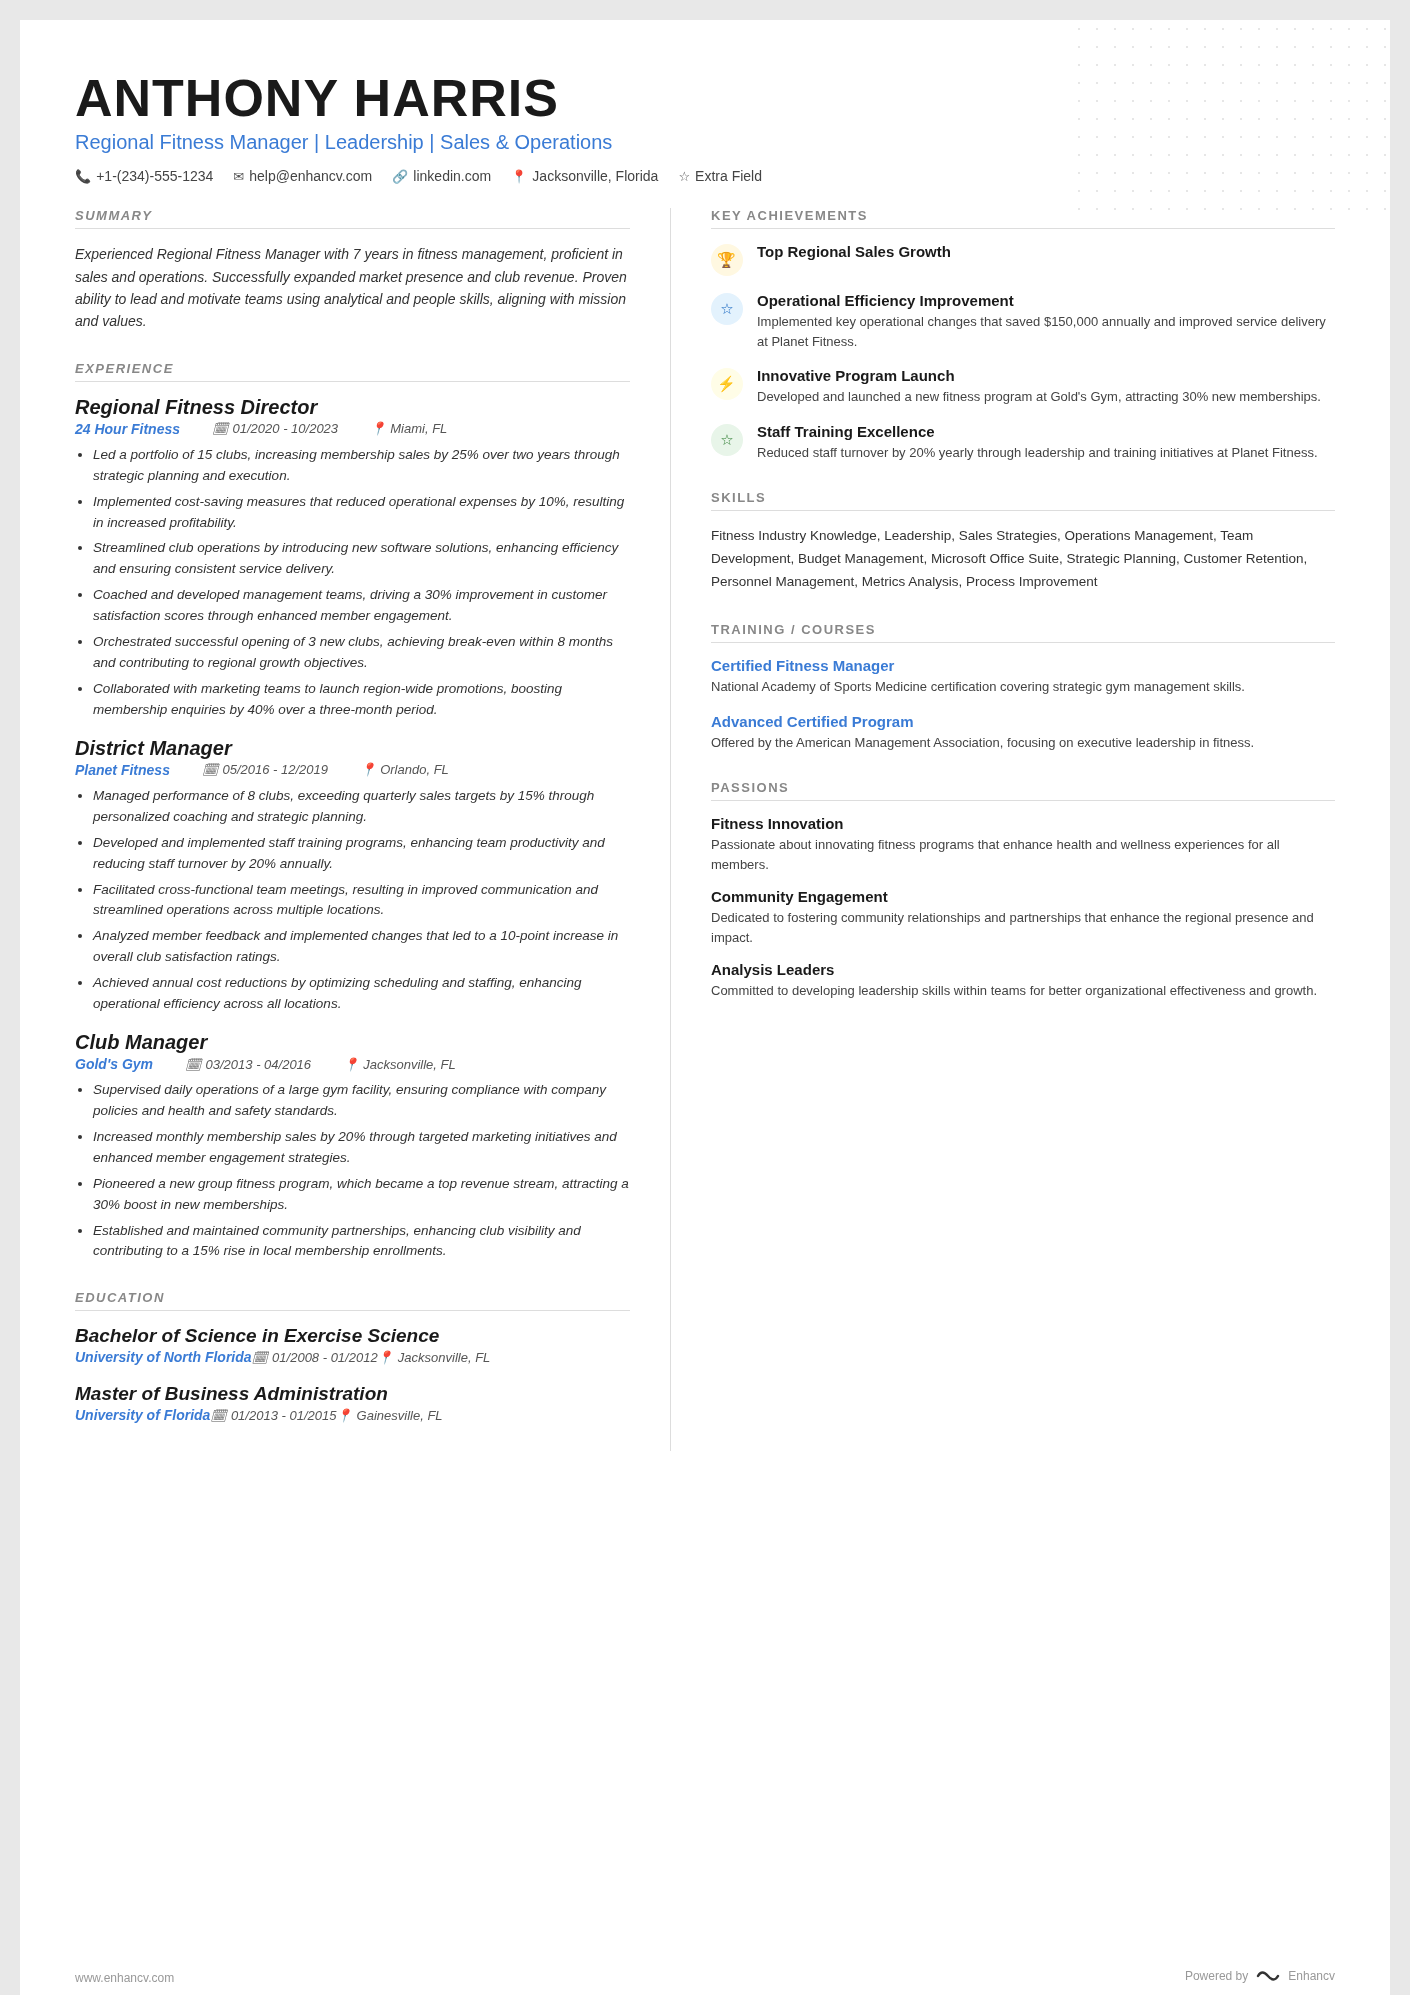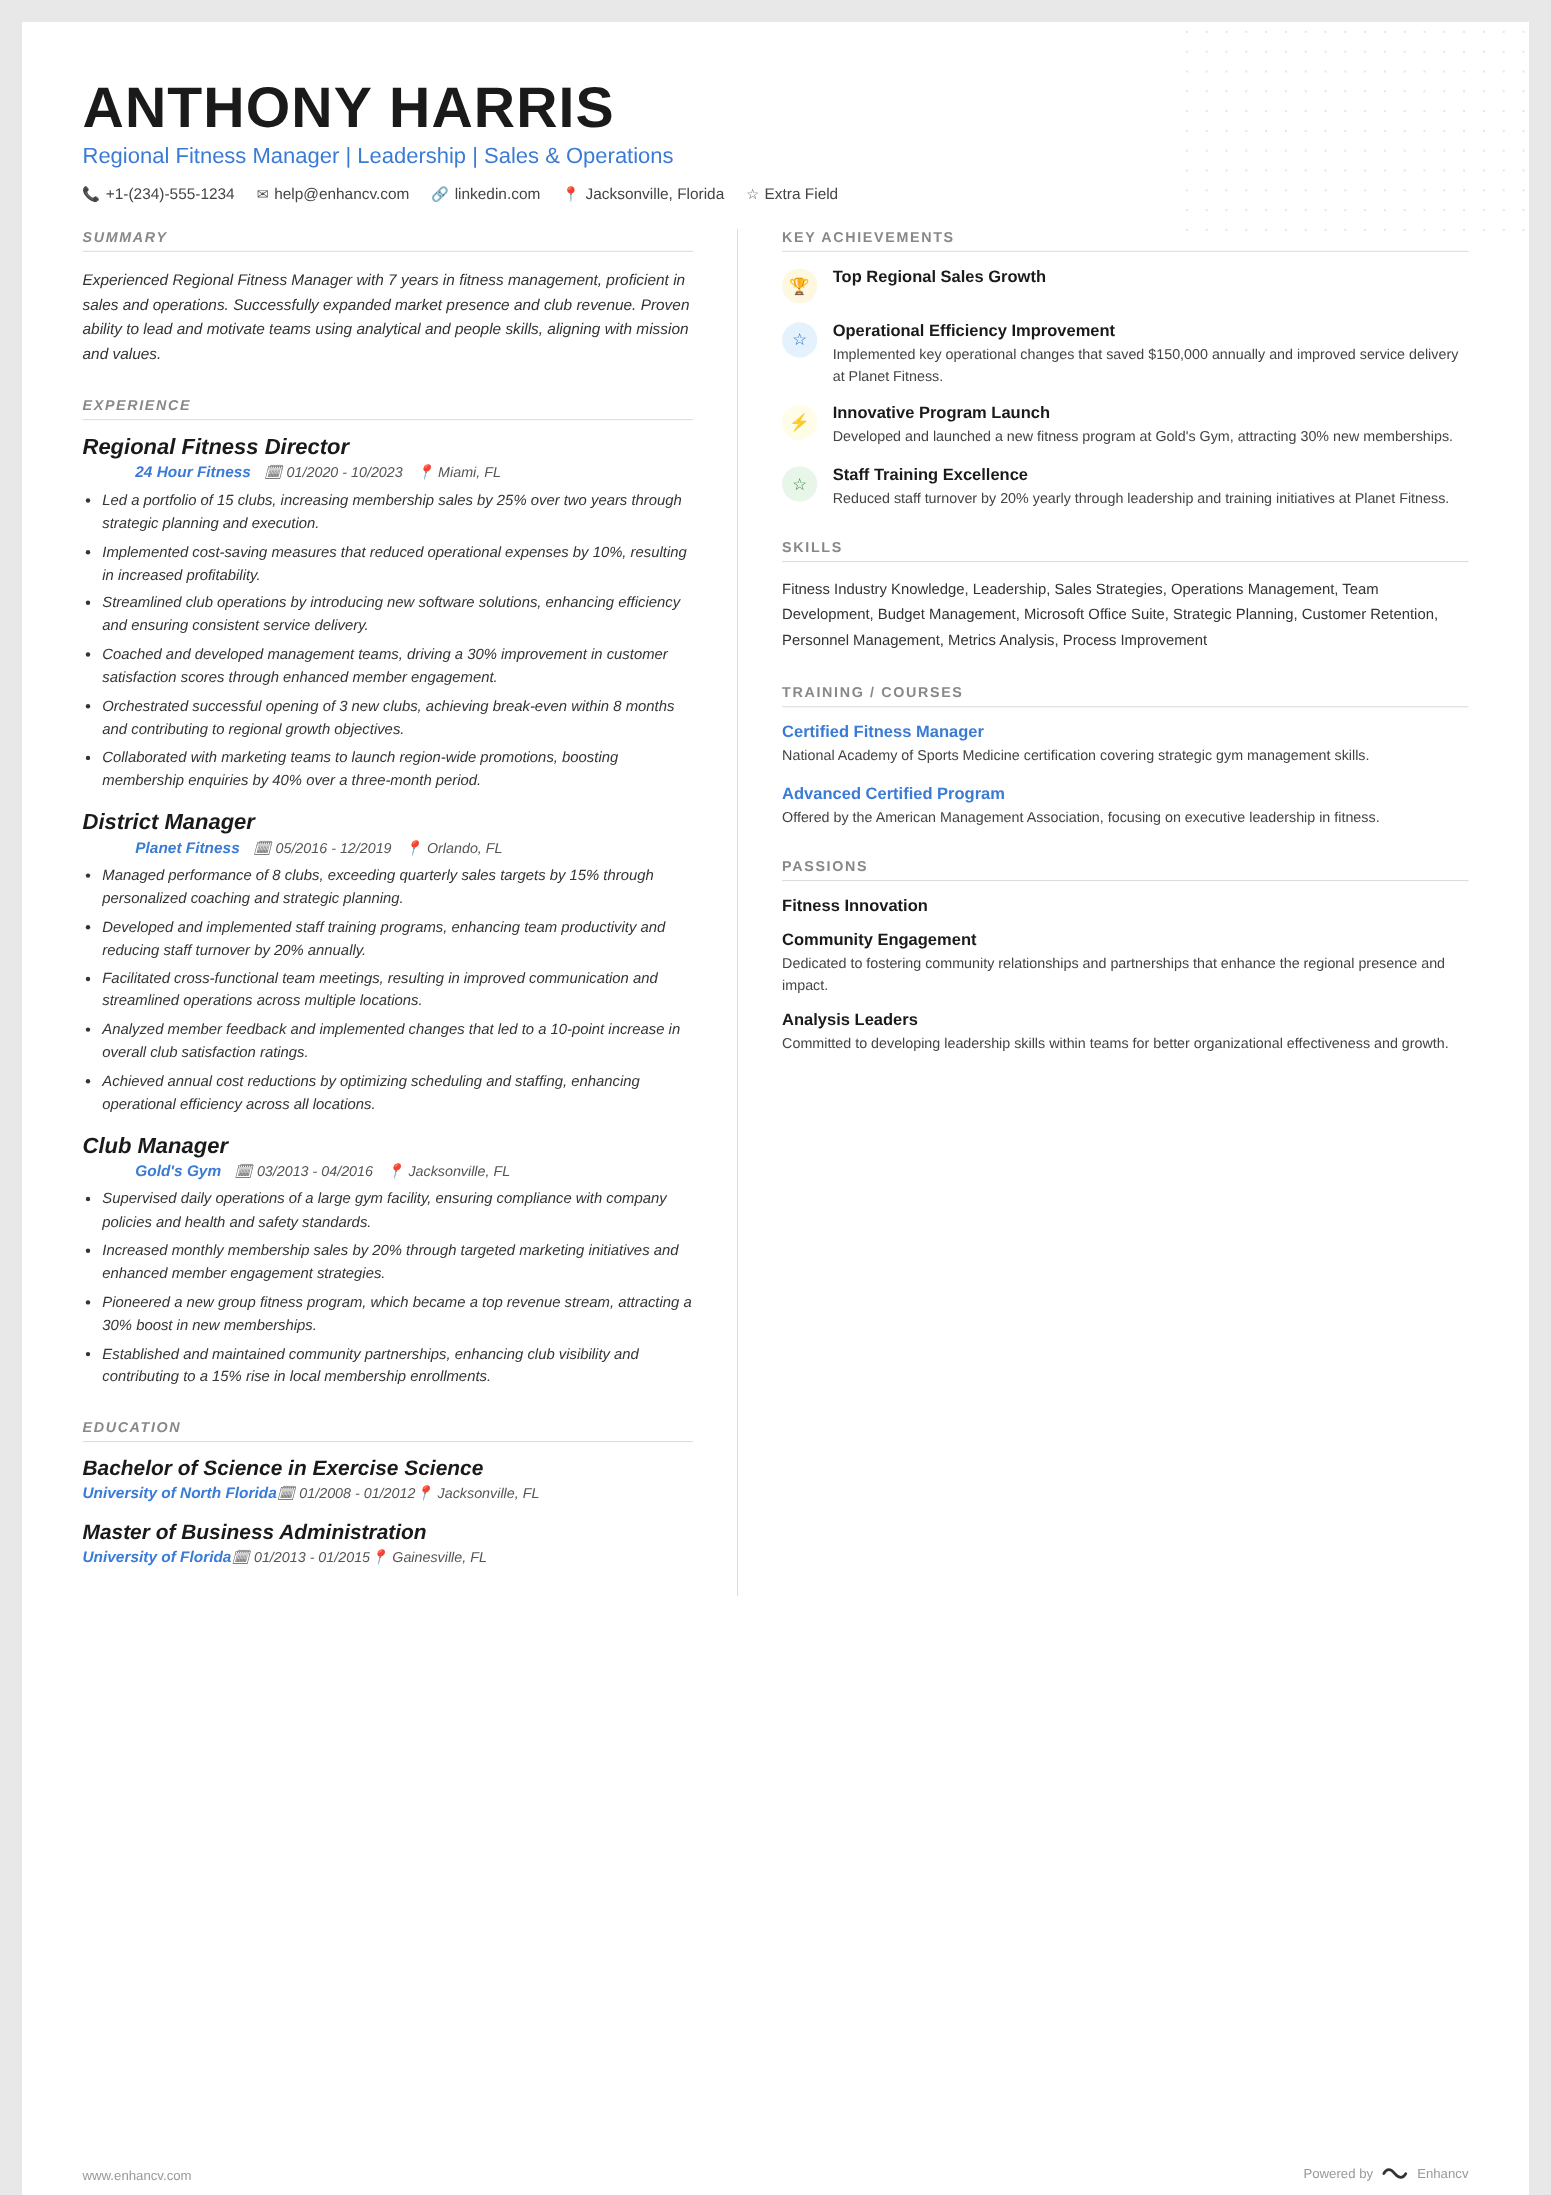--- a/index.html
+++ b/index.html
@@ -98,11 +98,10 @@
     }
     .job-meta {
       display: flex;
-      align-items: flex-end;
-      gap: 12px;
+      align-items: center;
+      gap: 32px;
       margin-bottom: 8px;
       flex-wrap: wrap;
-      margin-left: 48px;
     }
     .job-company { color: #3a7bd5; font-size: 14px; font-weight: 600; }
     .job-dates { font-size: 13px; color: #555; display: flex; align-items: center; gap: 4px; }

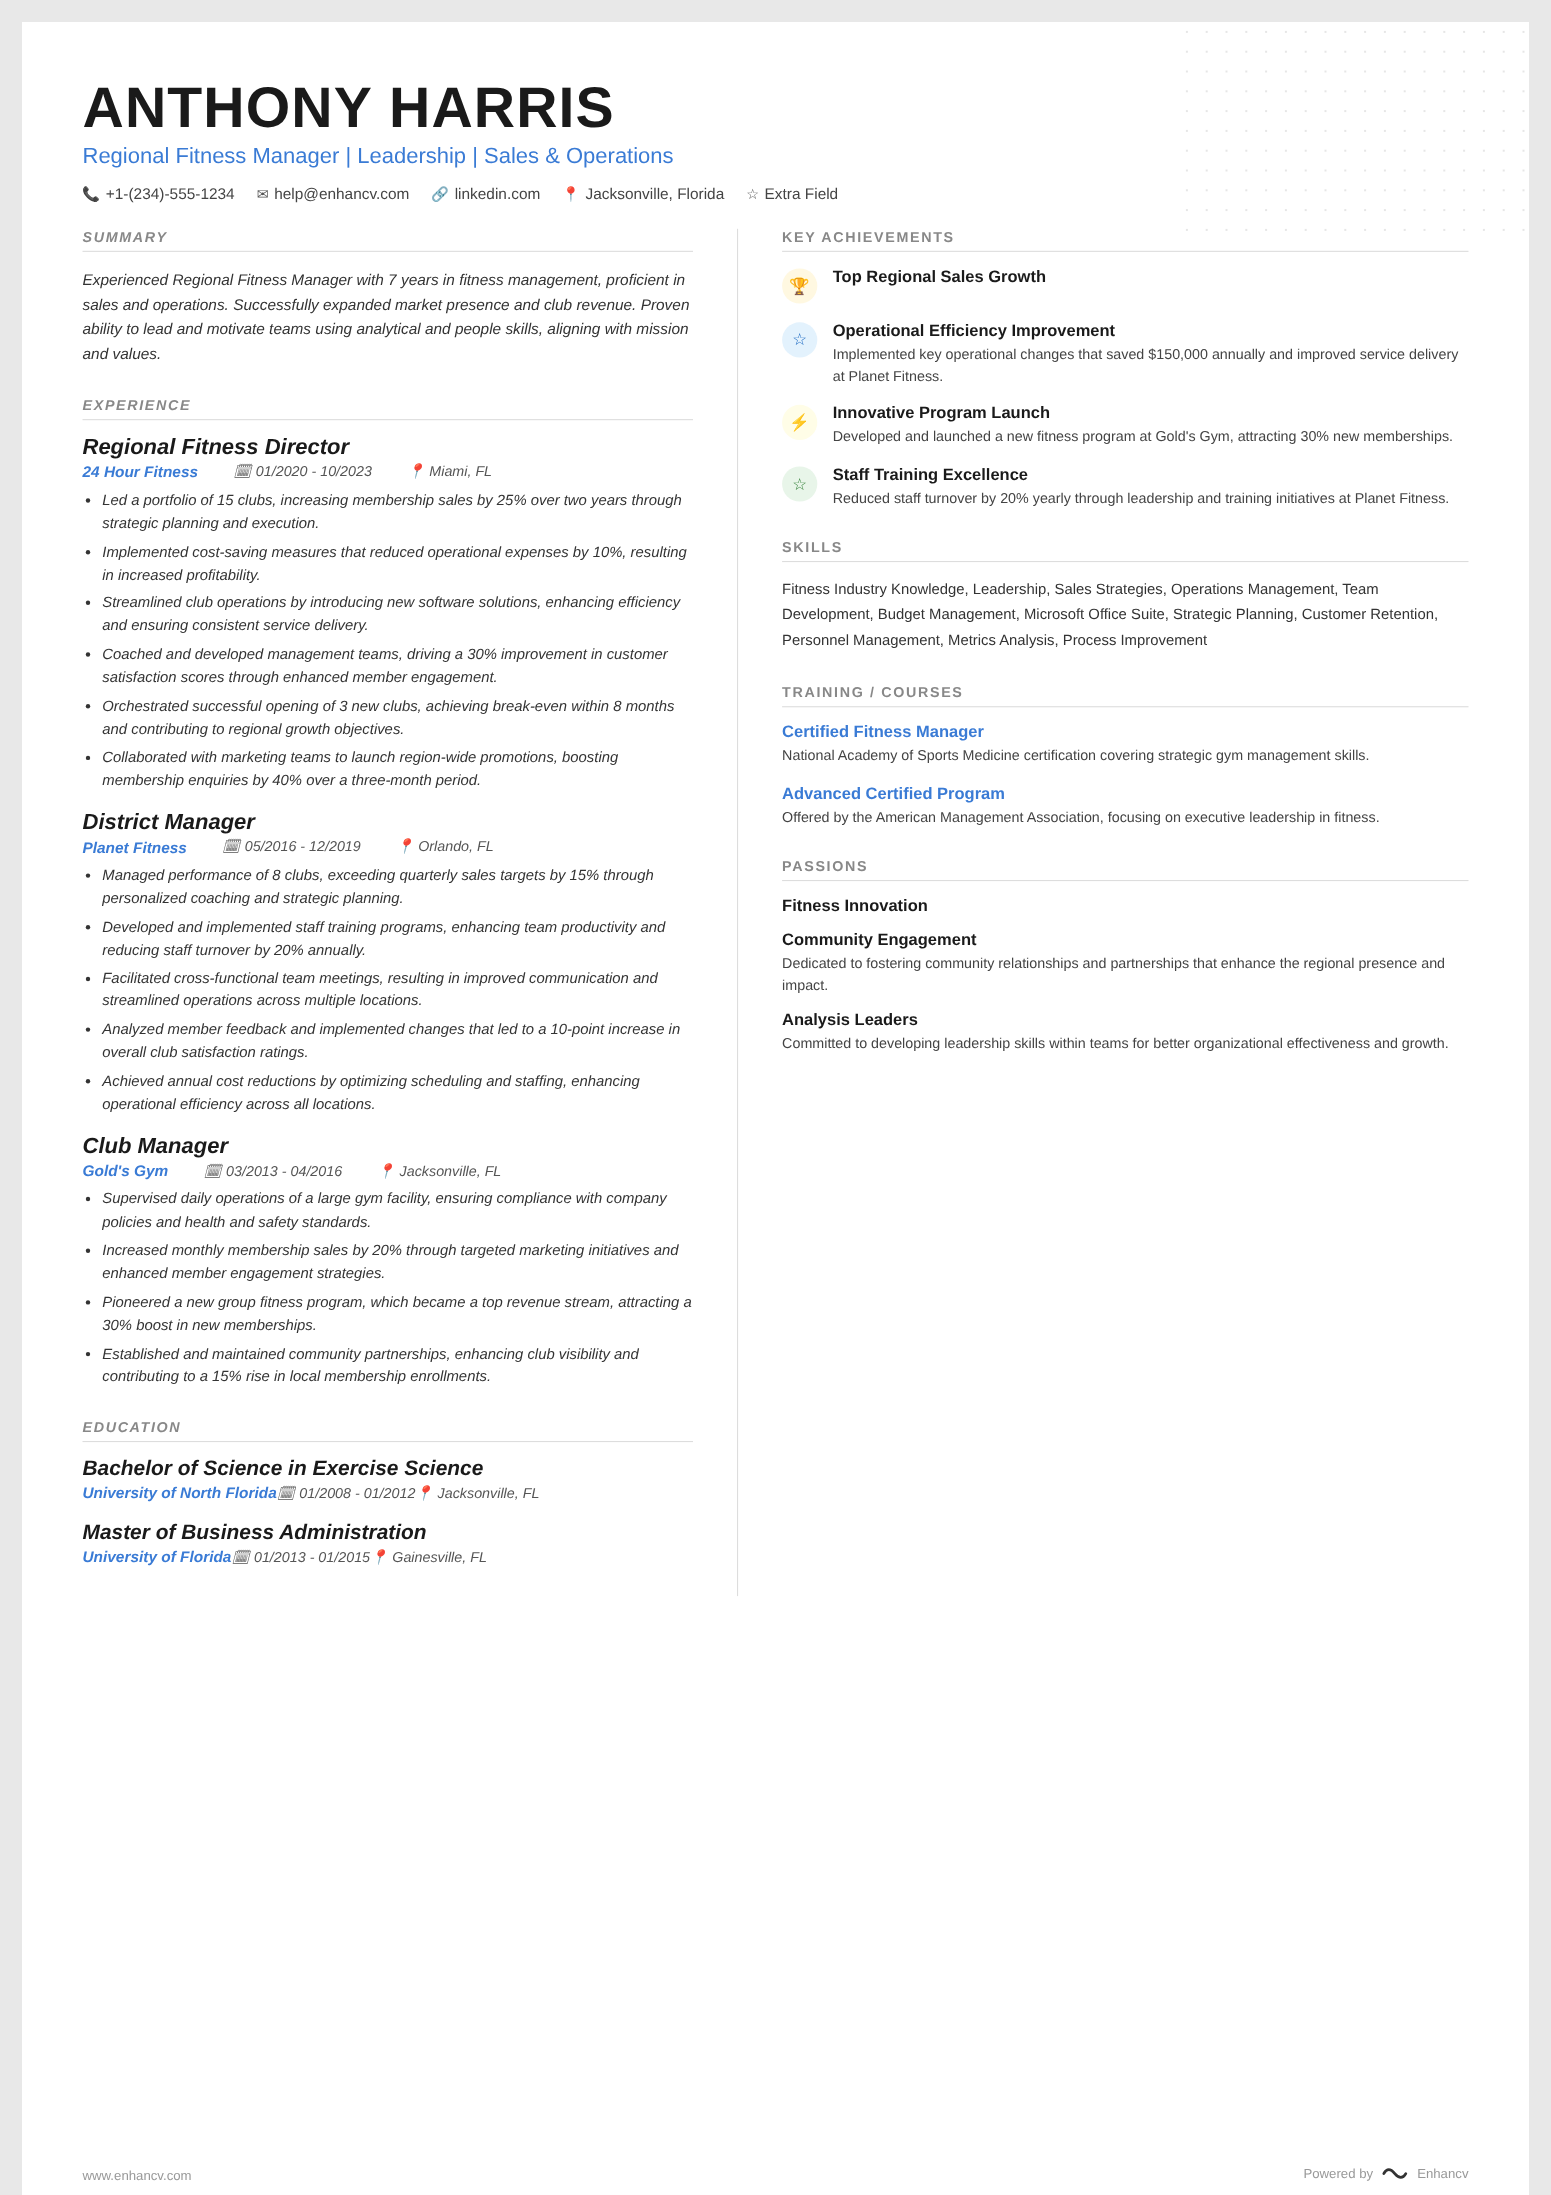--- a/index.html
+++ b/index.html
@@ -408,6 +408,7 @@
 
         <div class="passion-entry">
           <div class="passion-title">Fitness Innovation</div>
+          <div class="passion-text">Passionate about innovating fitness programs that enhance health and wellness experiences for all members.</div>
         </div>
 
         <div class="passion-entry">

